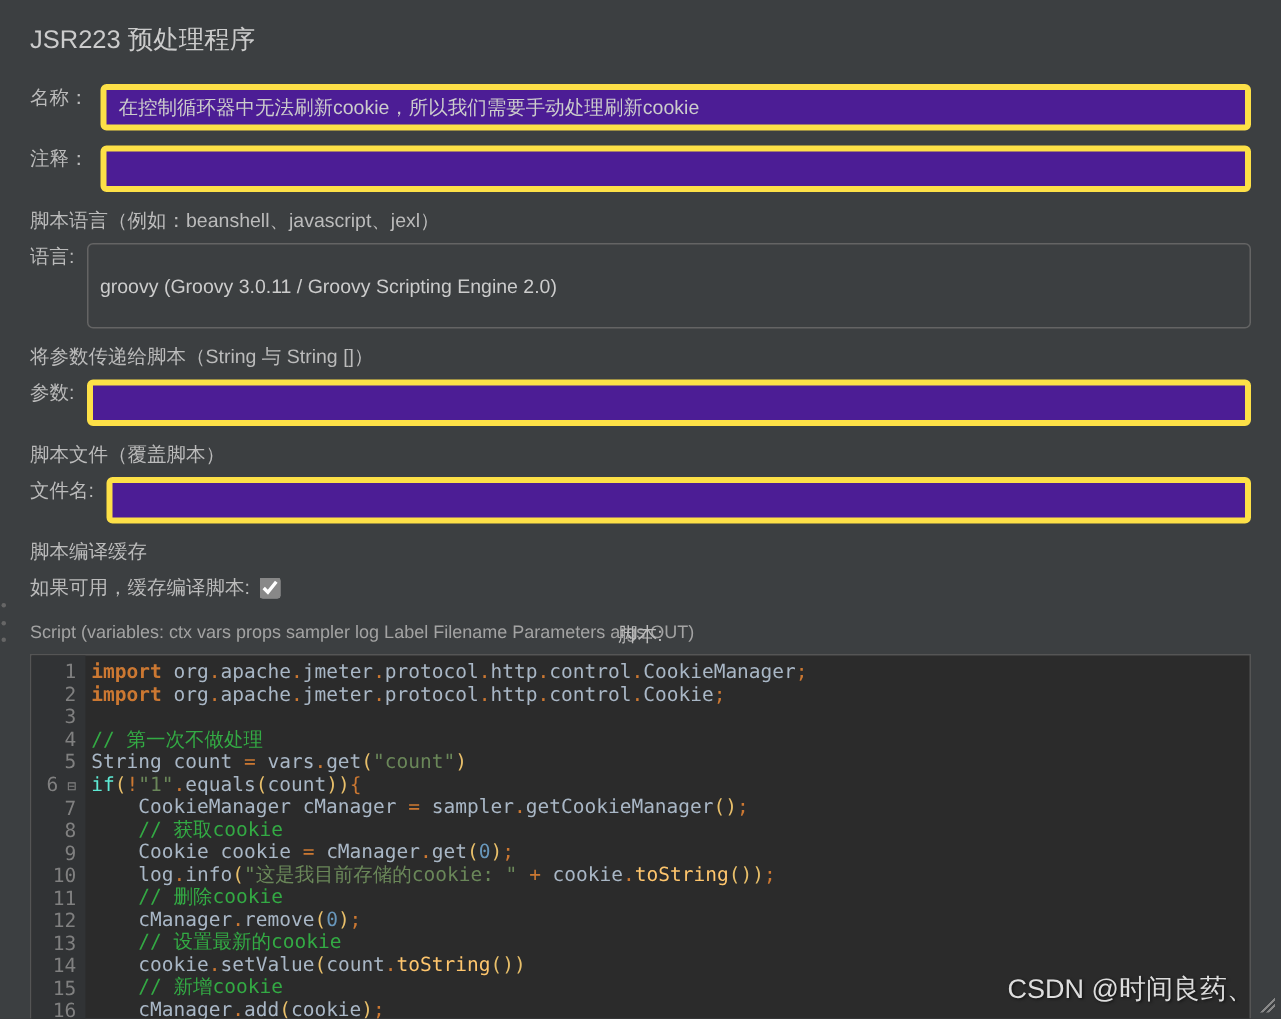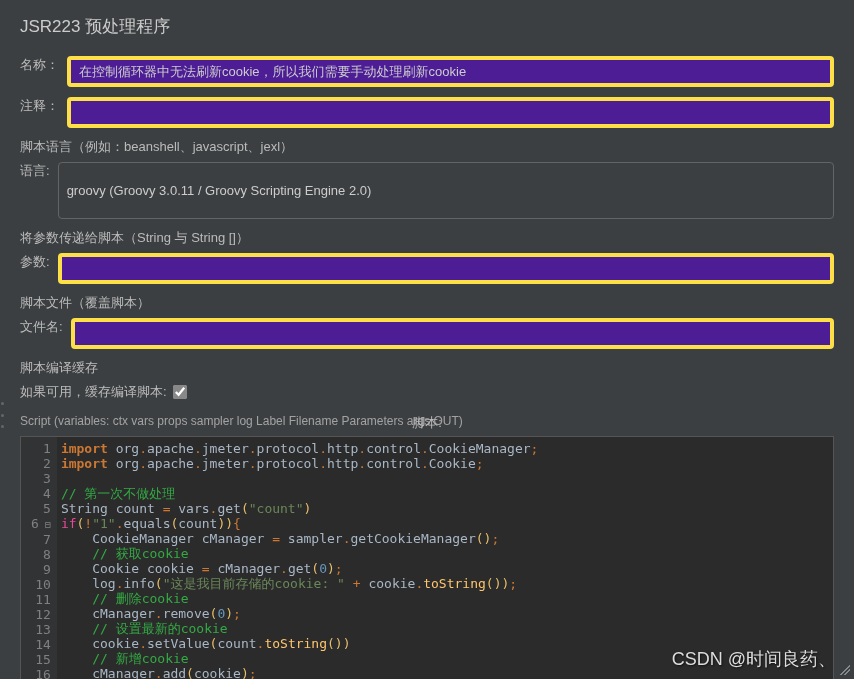--- a/index.html
+++ b/index.html
@@ -86,7 +86,7 @@
     }
     .code-line { min-height: 15px; }
     .tok-kw { color: #cc7832; font-weight: bold; }
-    .tok-kw2 { color: #ec4899; }
+    .tok-kw2 { color: #5eead4; }
     .tok-plain { color: #a9b7c6; }
     .tok-str { color: #6a8759; }
     .tok-num { color: #6897bb; }

